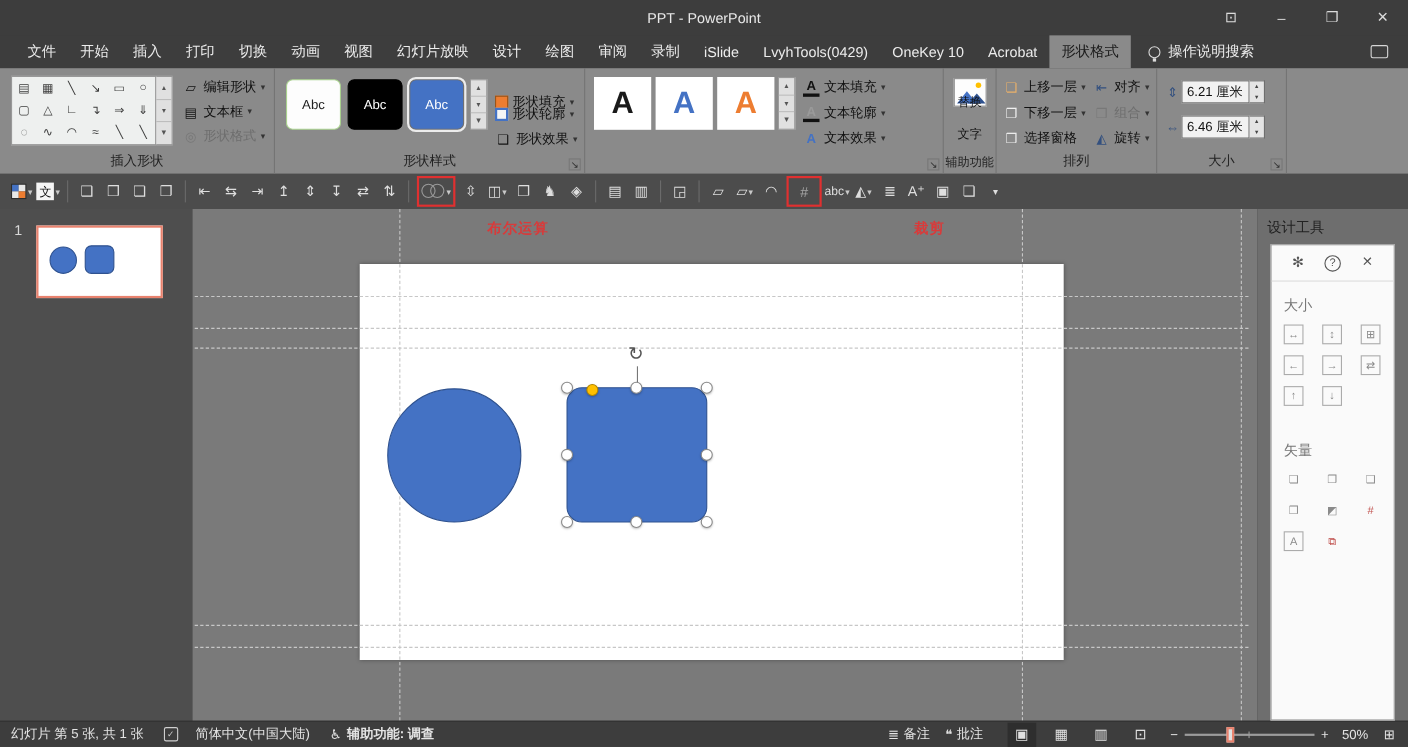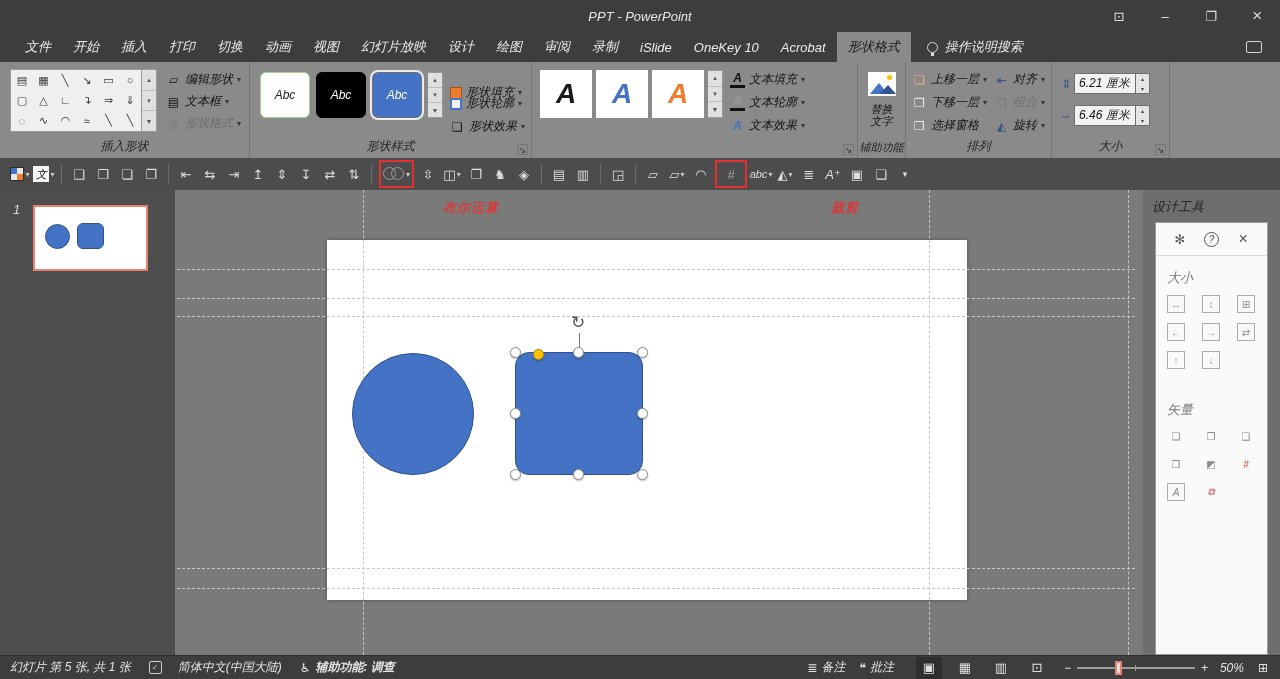--- a/index.html
+++ b/index.html
@@ -5,7 +5,7 @@
   * { margin:0; padding:0; box-sizing:border-box; }
   html,body { width:1280px; height:679px; overflow:hidden; }
   body { font-family:"Liberation Sans","DejaVu Sans",sans-serif; font-size:12px; color:#1a1a1a; }
-  .app { position:relative; width:1280px; height:679px; background:#3d3d3d; overflow:hidden;font-style:italic; }
+  .app { position:relative; width:1280px; height:679px; background:#3d3d3d; overflow:hidden; }
 
   
   .titlebar { position:relative; height:32px; background:#3d3d3d; display:flex; align-items:center; justify-content:center; }

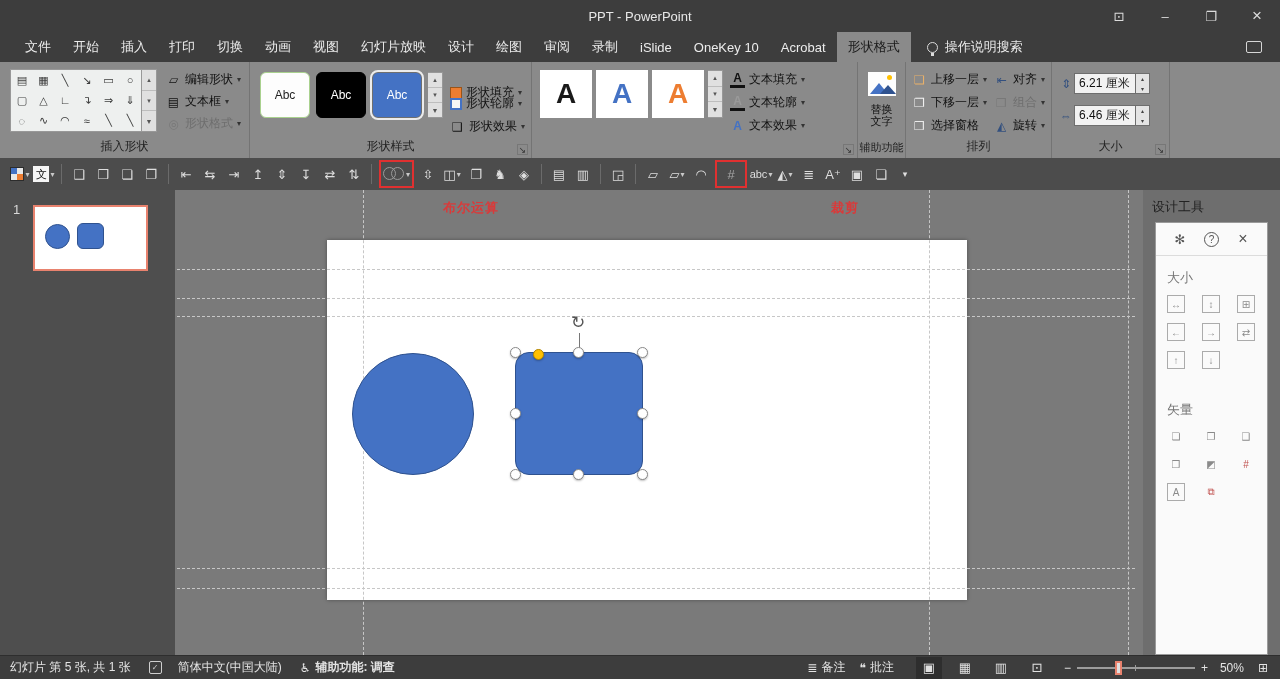--- a/index.html
+++ b/index.html
@@ -144,6 +144,7 @@
     <span class="mtab">审阅</span>
     <span class="mtab">录制</span>
     <span class="mtab">iSlide</span>
+    <span class="mtab">LvyhTools(0429)</span>
     <span class="mtab">OneKey 10</span>
     <span class="mtab">Acrobat</span>
     <span class="mtab active">形状格式</span>

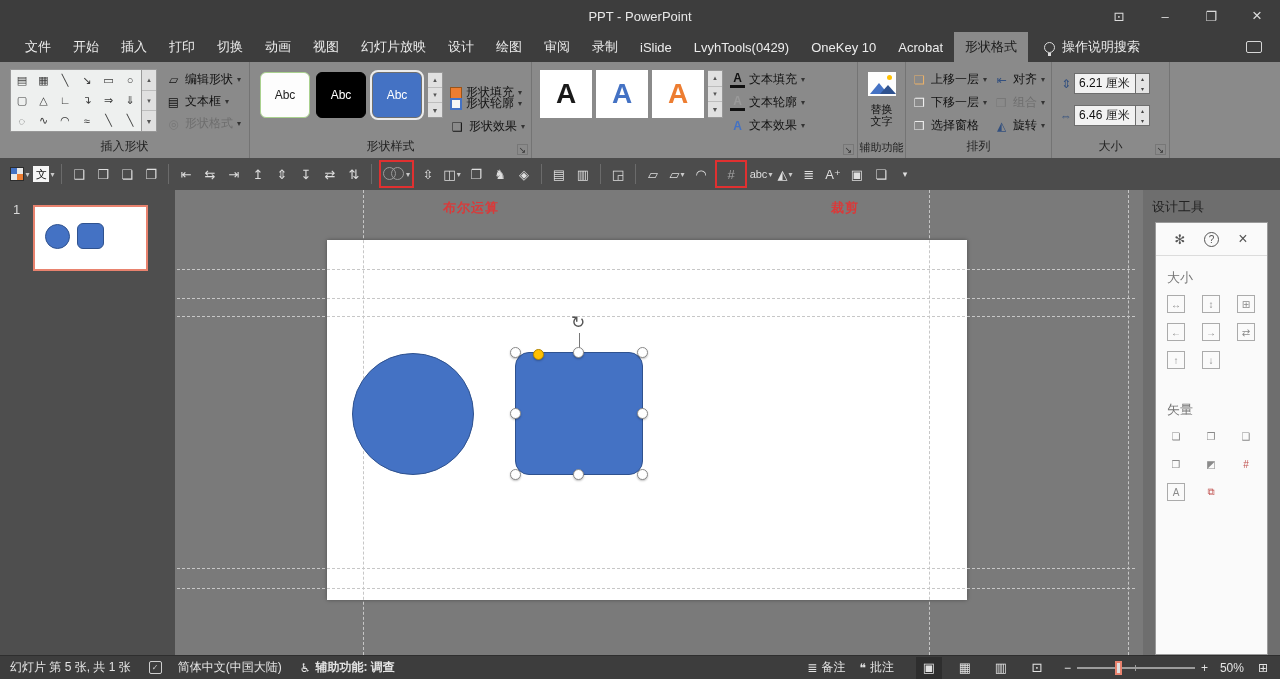--- a/index.html
+++ b/index.html
@@ -262,7 +262,7 @@
           <i class="mtn2"></i>
           <i class="sun"></i>
         </div>
-      <div class="alt-lines" style="top:40px">替换</div>
+      <div class="alt-lines" style="top:23px">替换</div>
       <div class="alt-lines" style="top:52px">文字</div>
       <div class="glabel" style="font-size:11px">辅助功能</div>
     </div>

